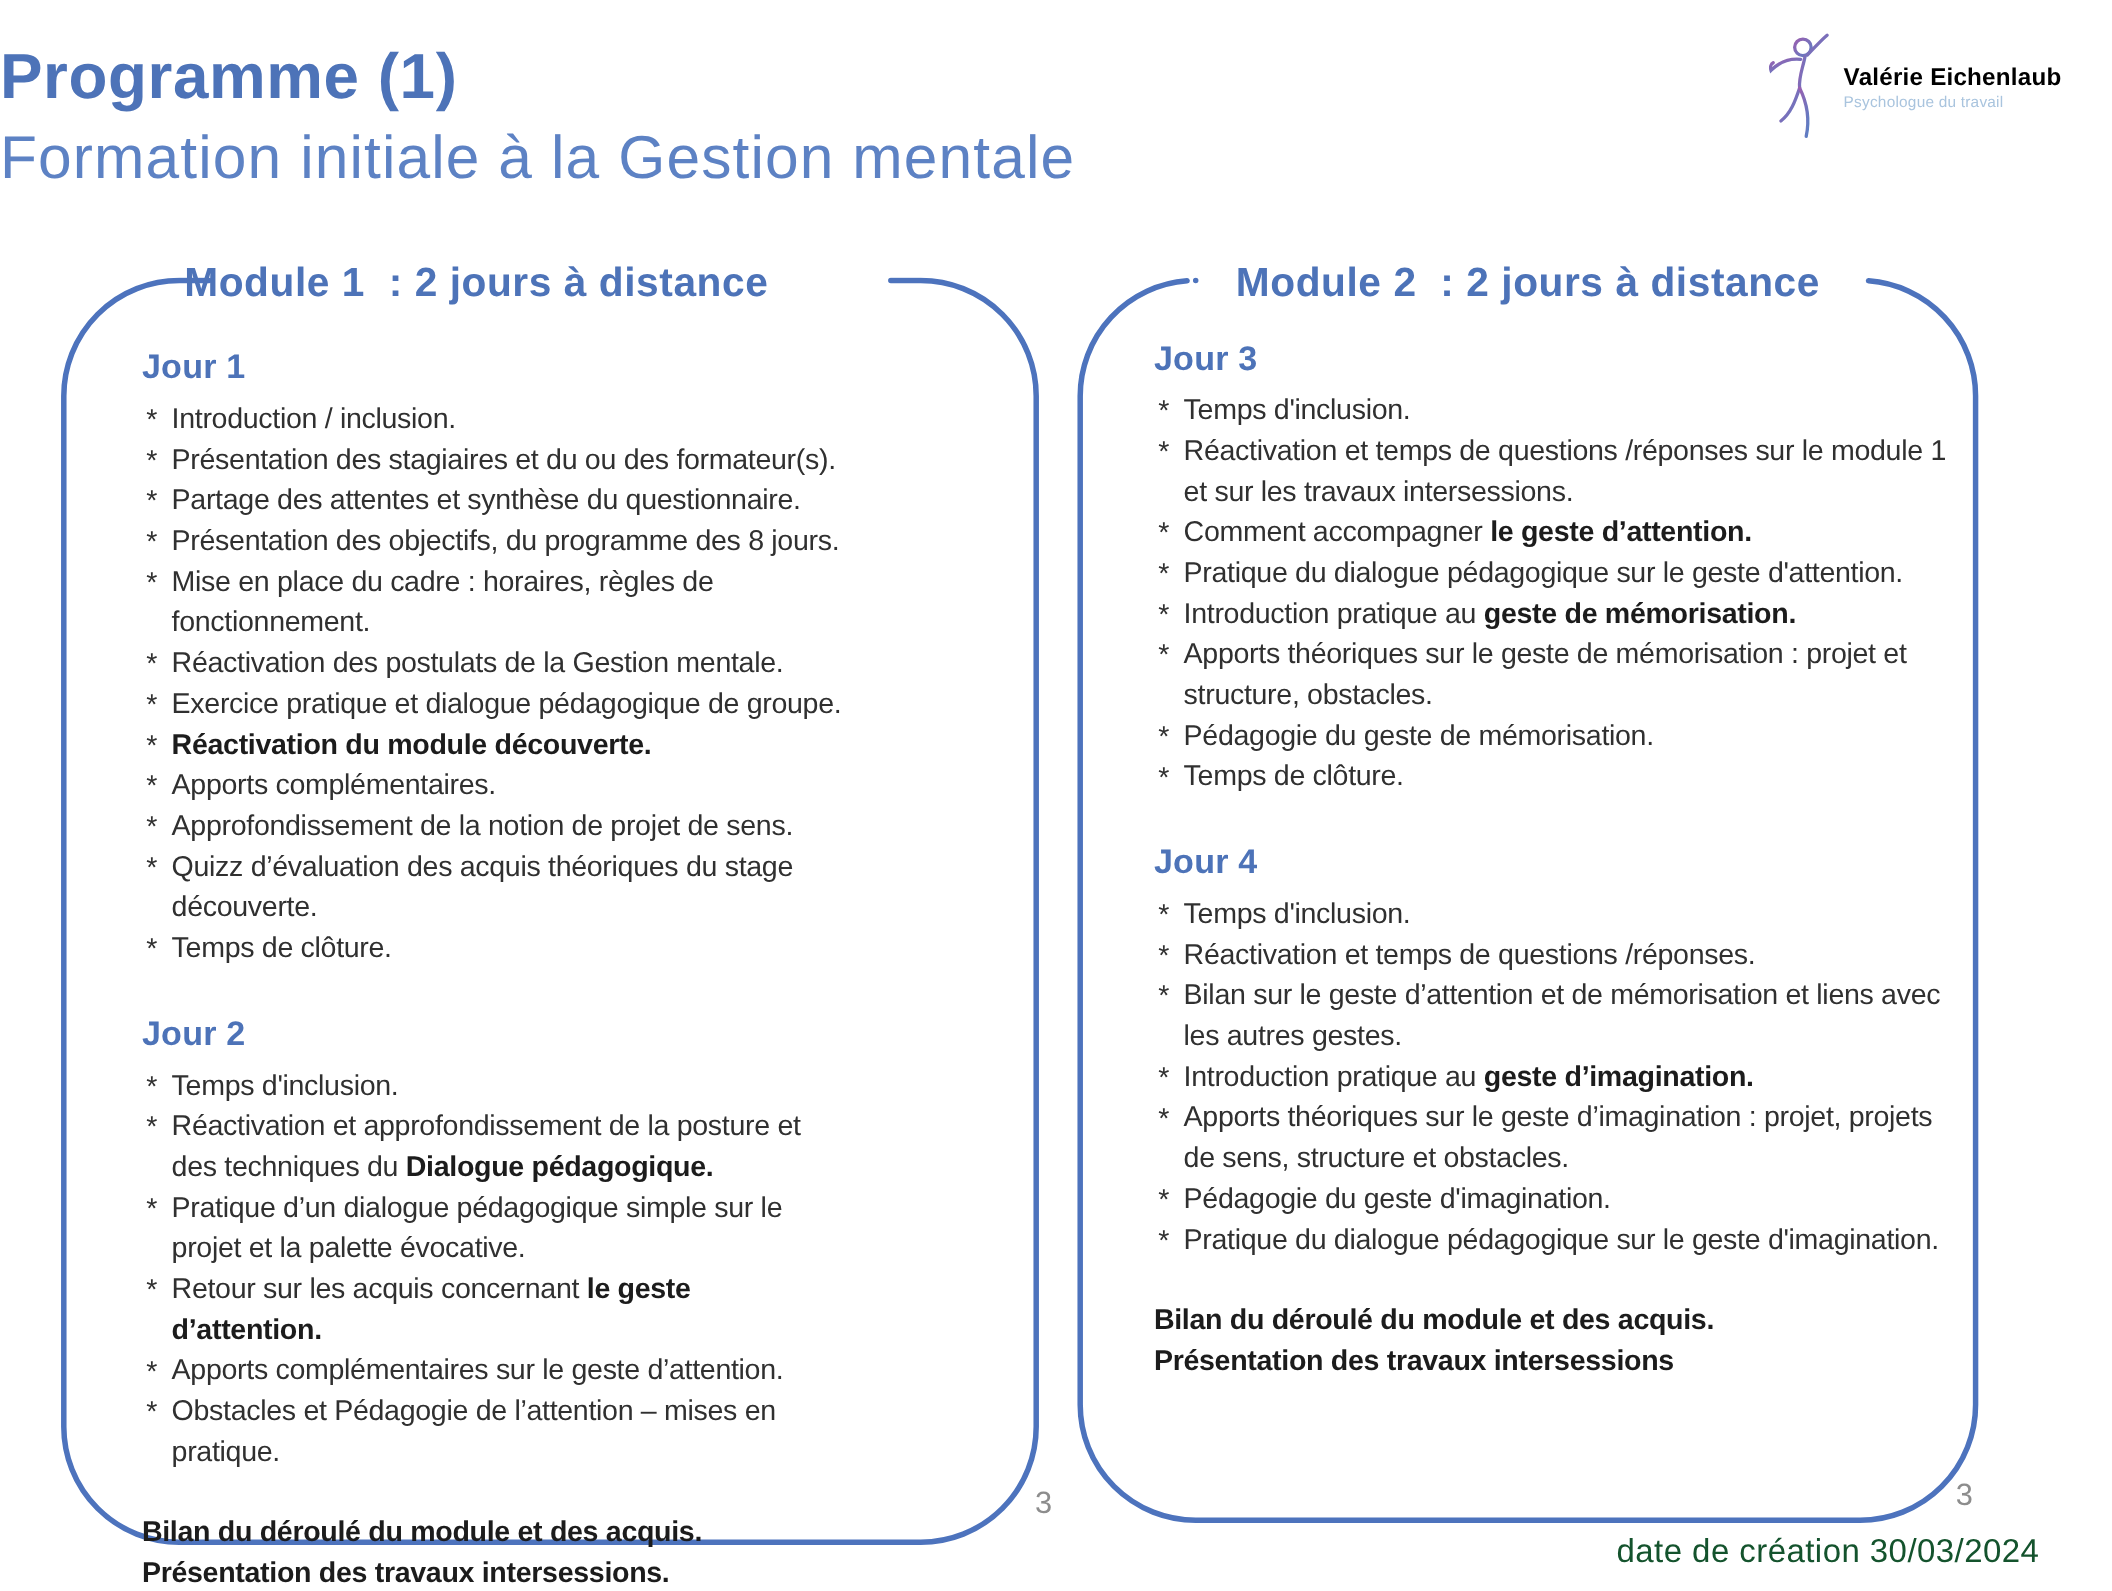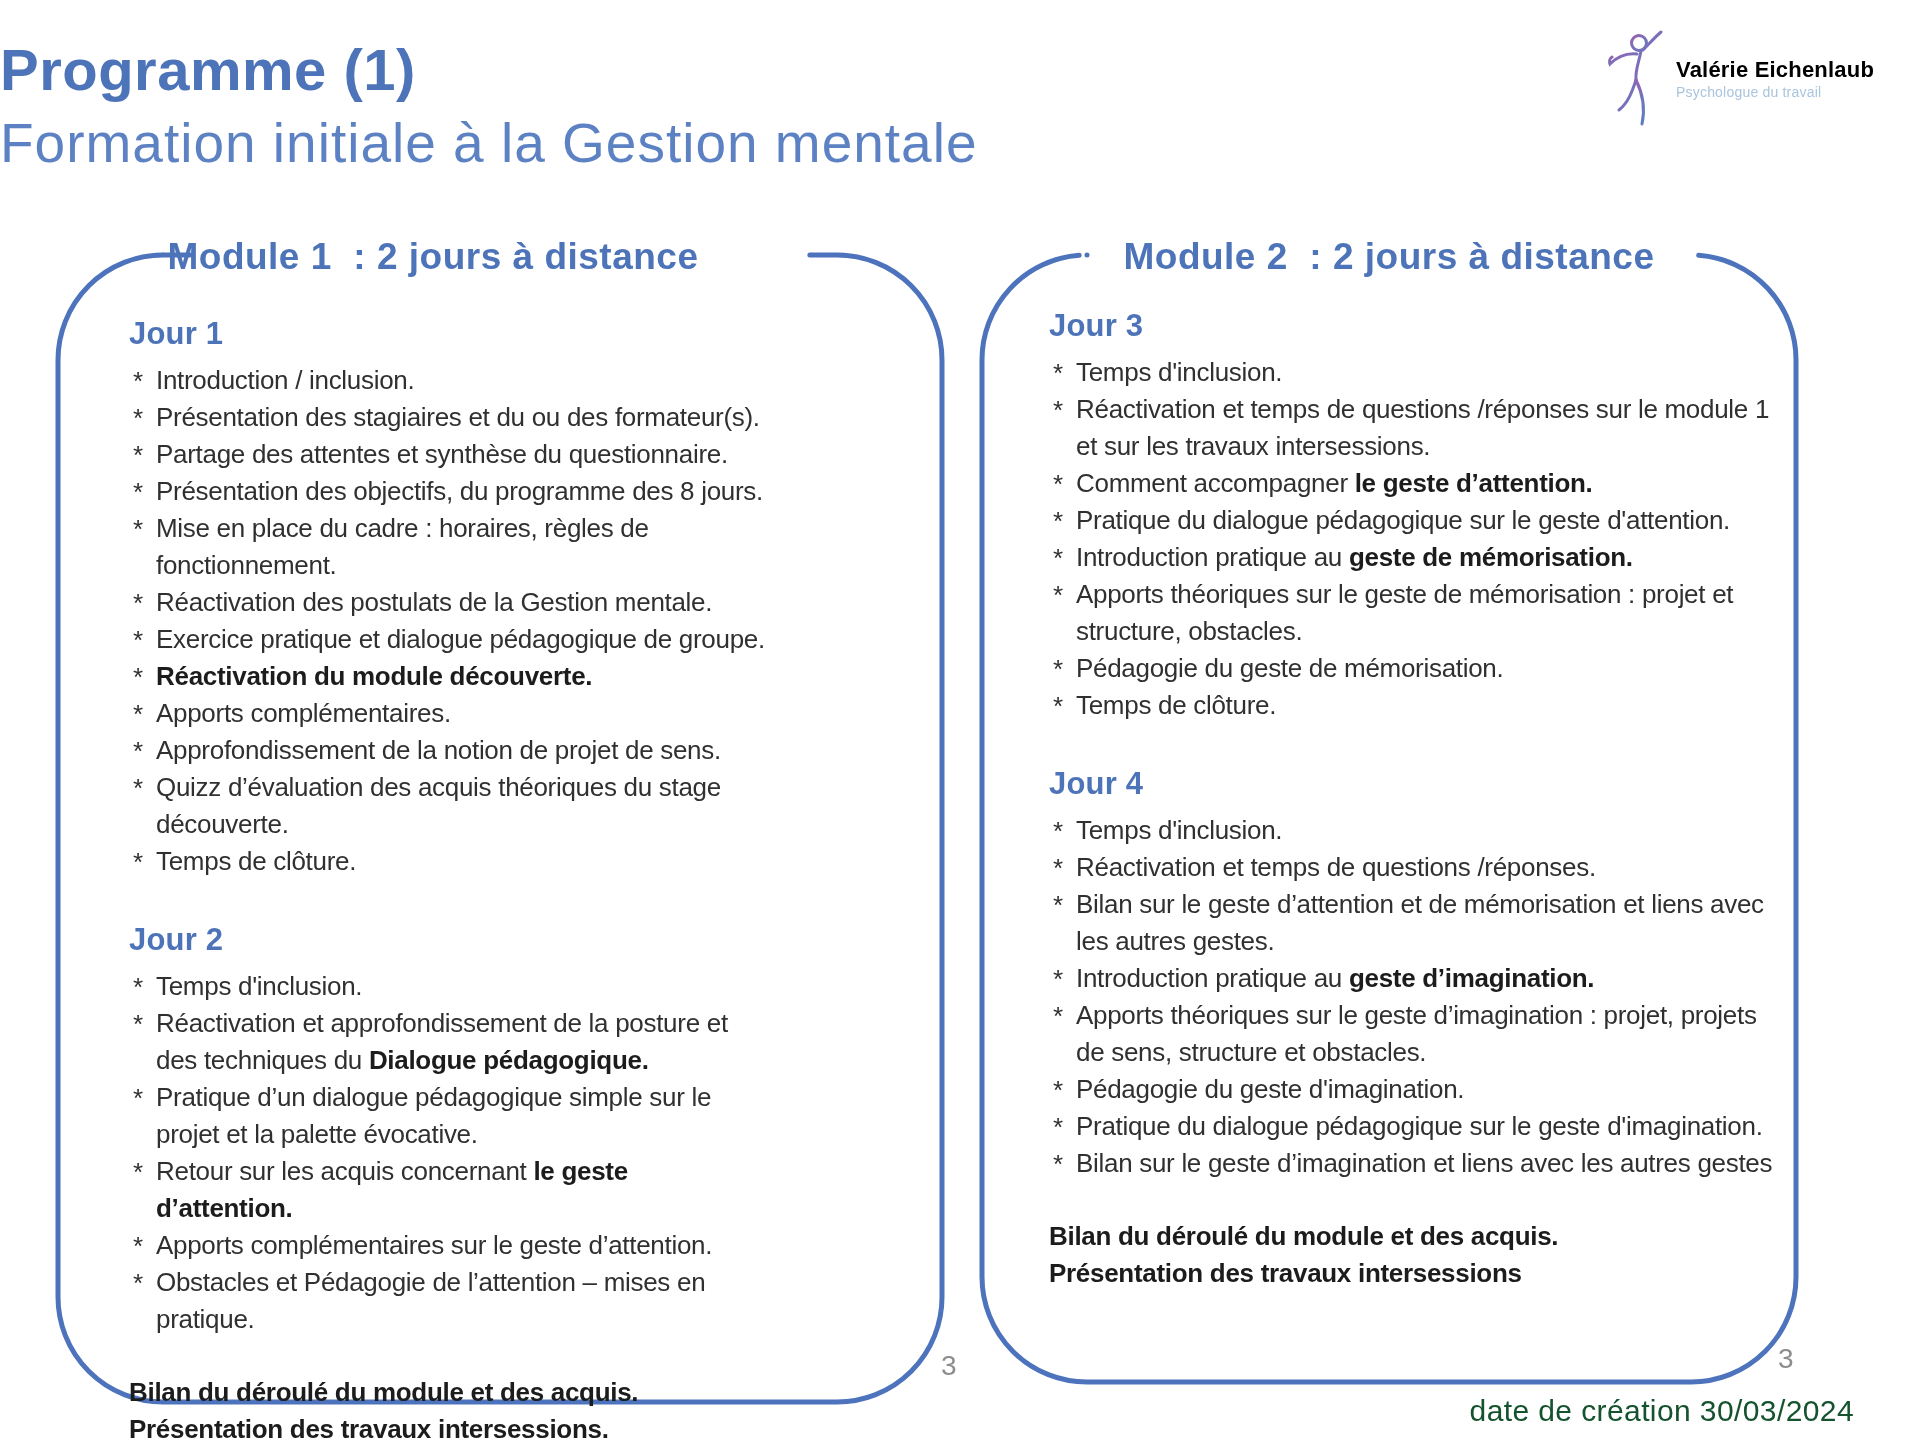--- a/index.html
+++ b/index.html
@@ -141,7 +141,6 @@
           <li><span>Apports théoriques sur le geste d’imagination : projet, projets de sens, structure et obstacles.</span></li>
           <li><span>Pédagogie du geste d'imagination.</span></li>
           <li><span>Pratique du dialogue pédagogique sur le geste d'imagination.</span></li>
-          <li><span>Bilan sur le geste d’imagination et liens avec les autres gestes</span></li>
         </ul>
         <div class="closing">
           <p>Bilan du déroulé du module et des acquis.</p>

